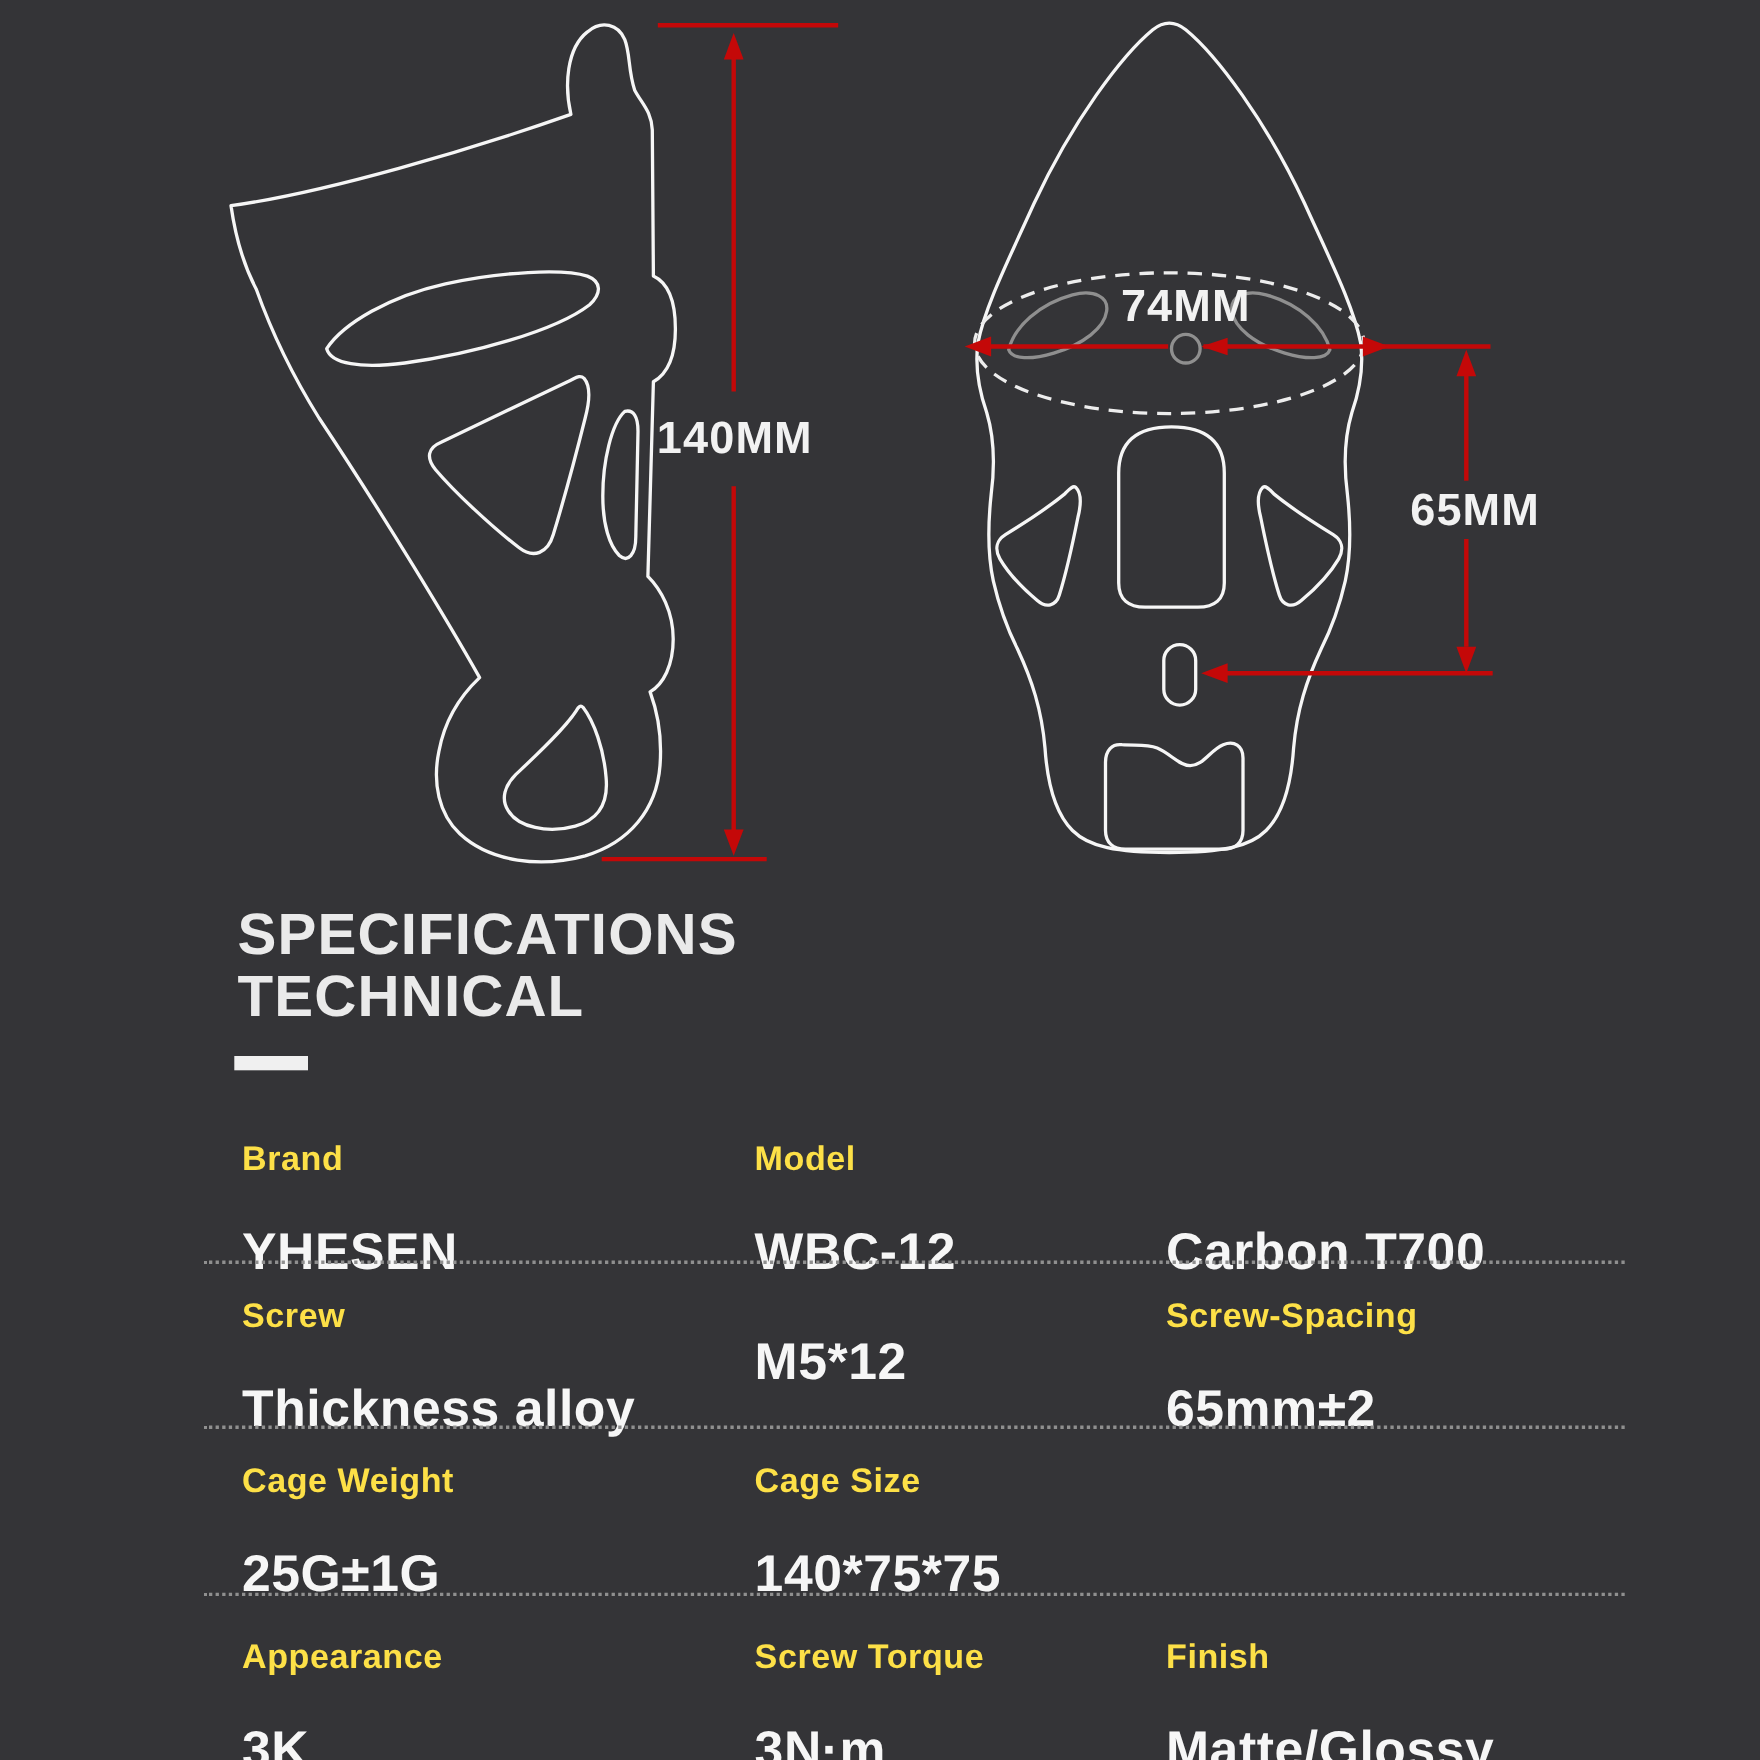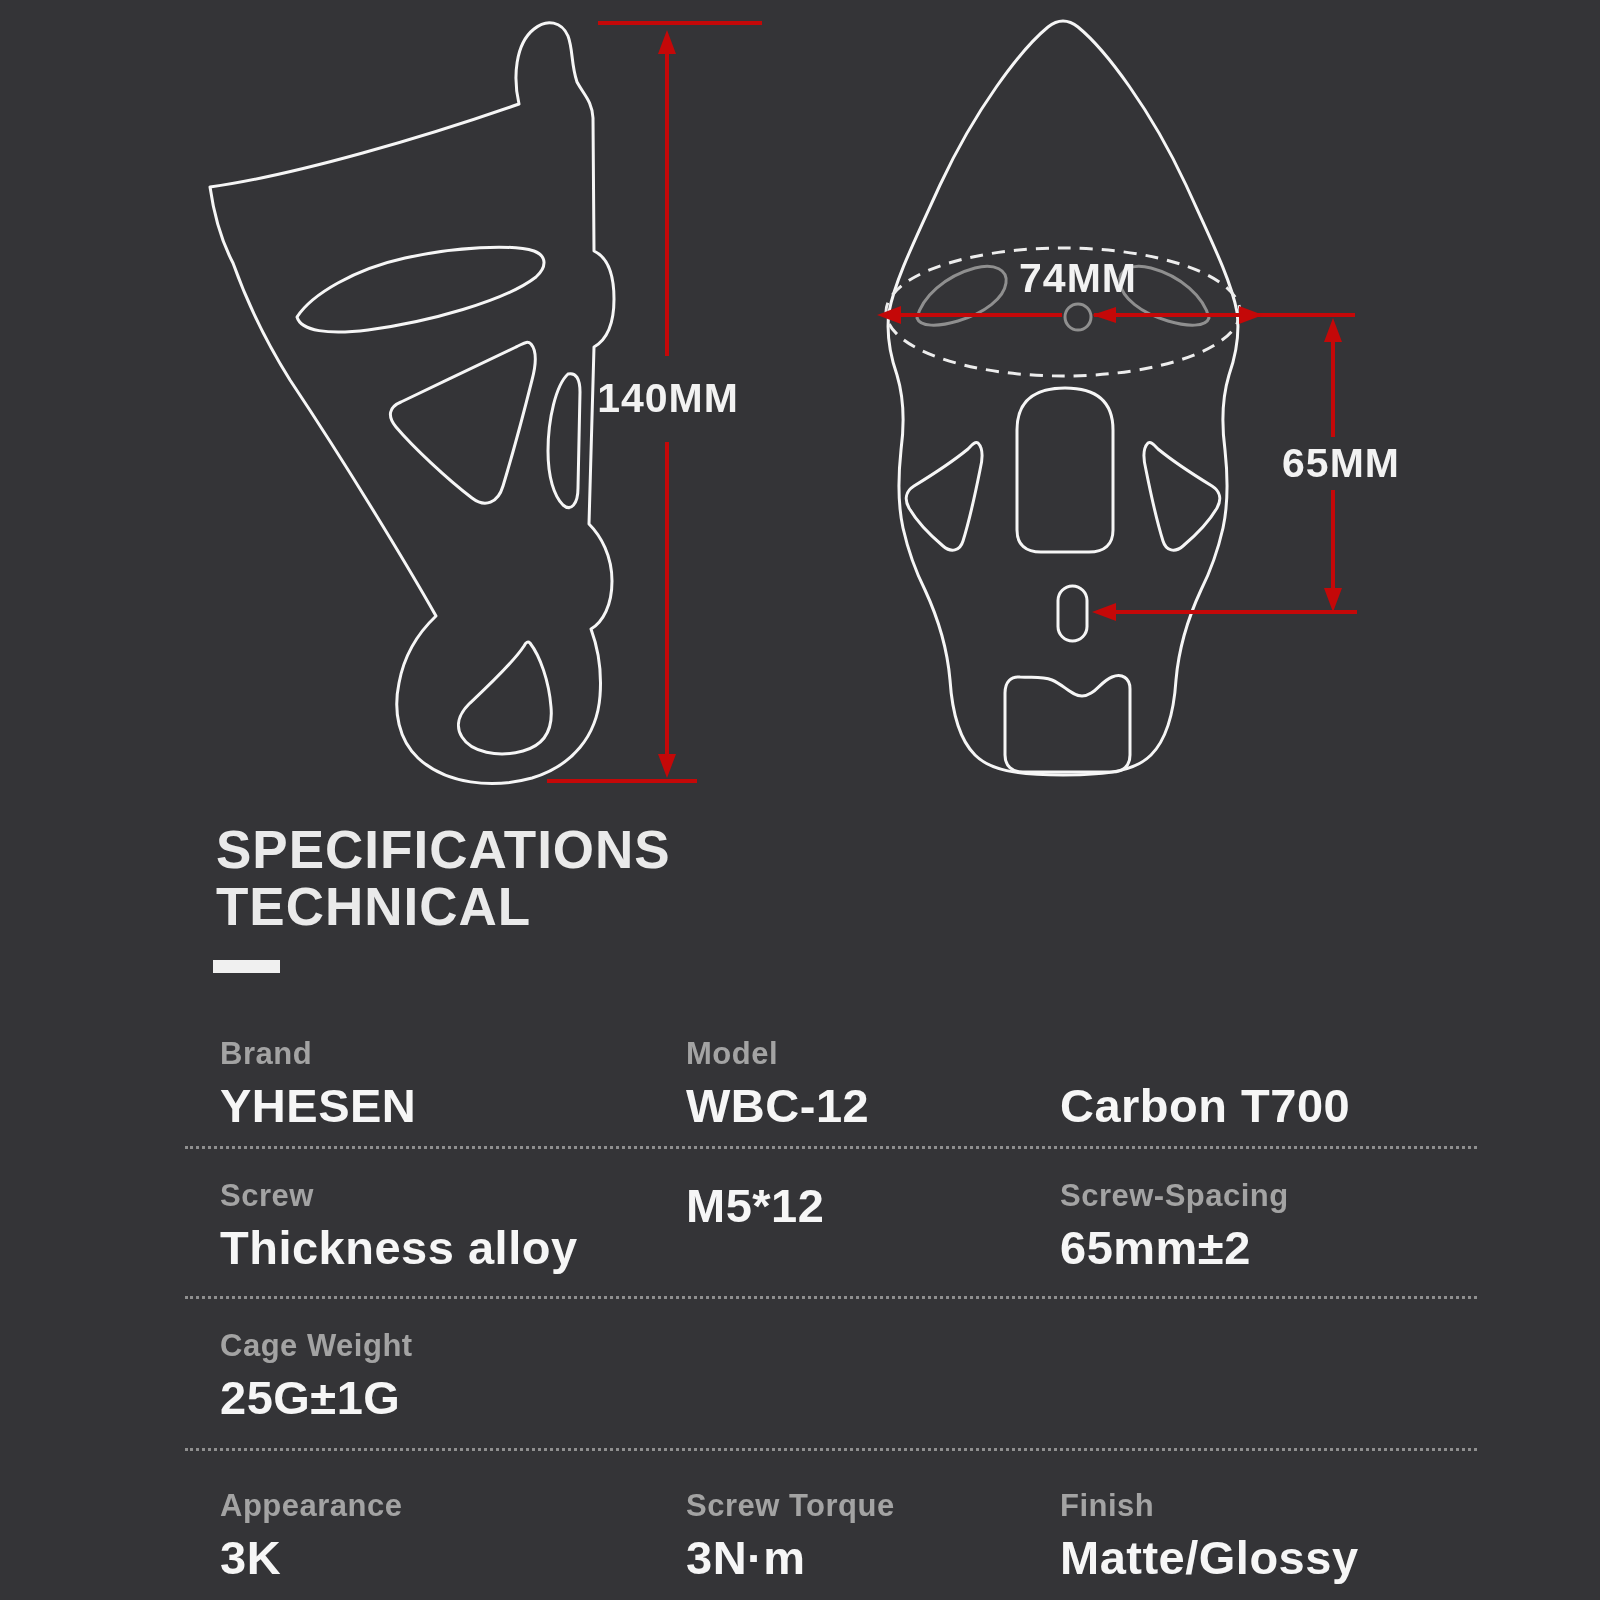--- a/index.html
+++ b/index.html
@@ -28,7 +28,7 @@
   .r1{top:1036px}.r2{top:1178px}.r3{top:1328px}.r4{top:1488px}
   .cell{position:absolute;top:0;}
   .c1{left:220px;width:440px}.c2{left:686px;width:350px}.c3{left:1060px;width:430px}
-  .cell .label{font-size:31px;font-weight:bold;color:#a3a3a3;height:42px;letter-spacing:0.5px;}
+  .cell .label{font-size:31px;font-weight:bold;color:#fde047;height:42px;letter-spacing:0.5px;}
   .cell .value{font-size:47px;font-weight:bold;color:#f6f6f6;letter-spacing:0.5px;white-space:nowrap;}
 </style>
 </head>

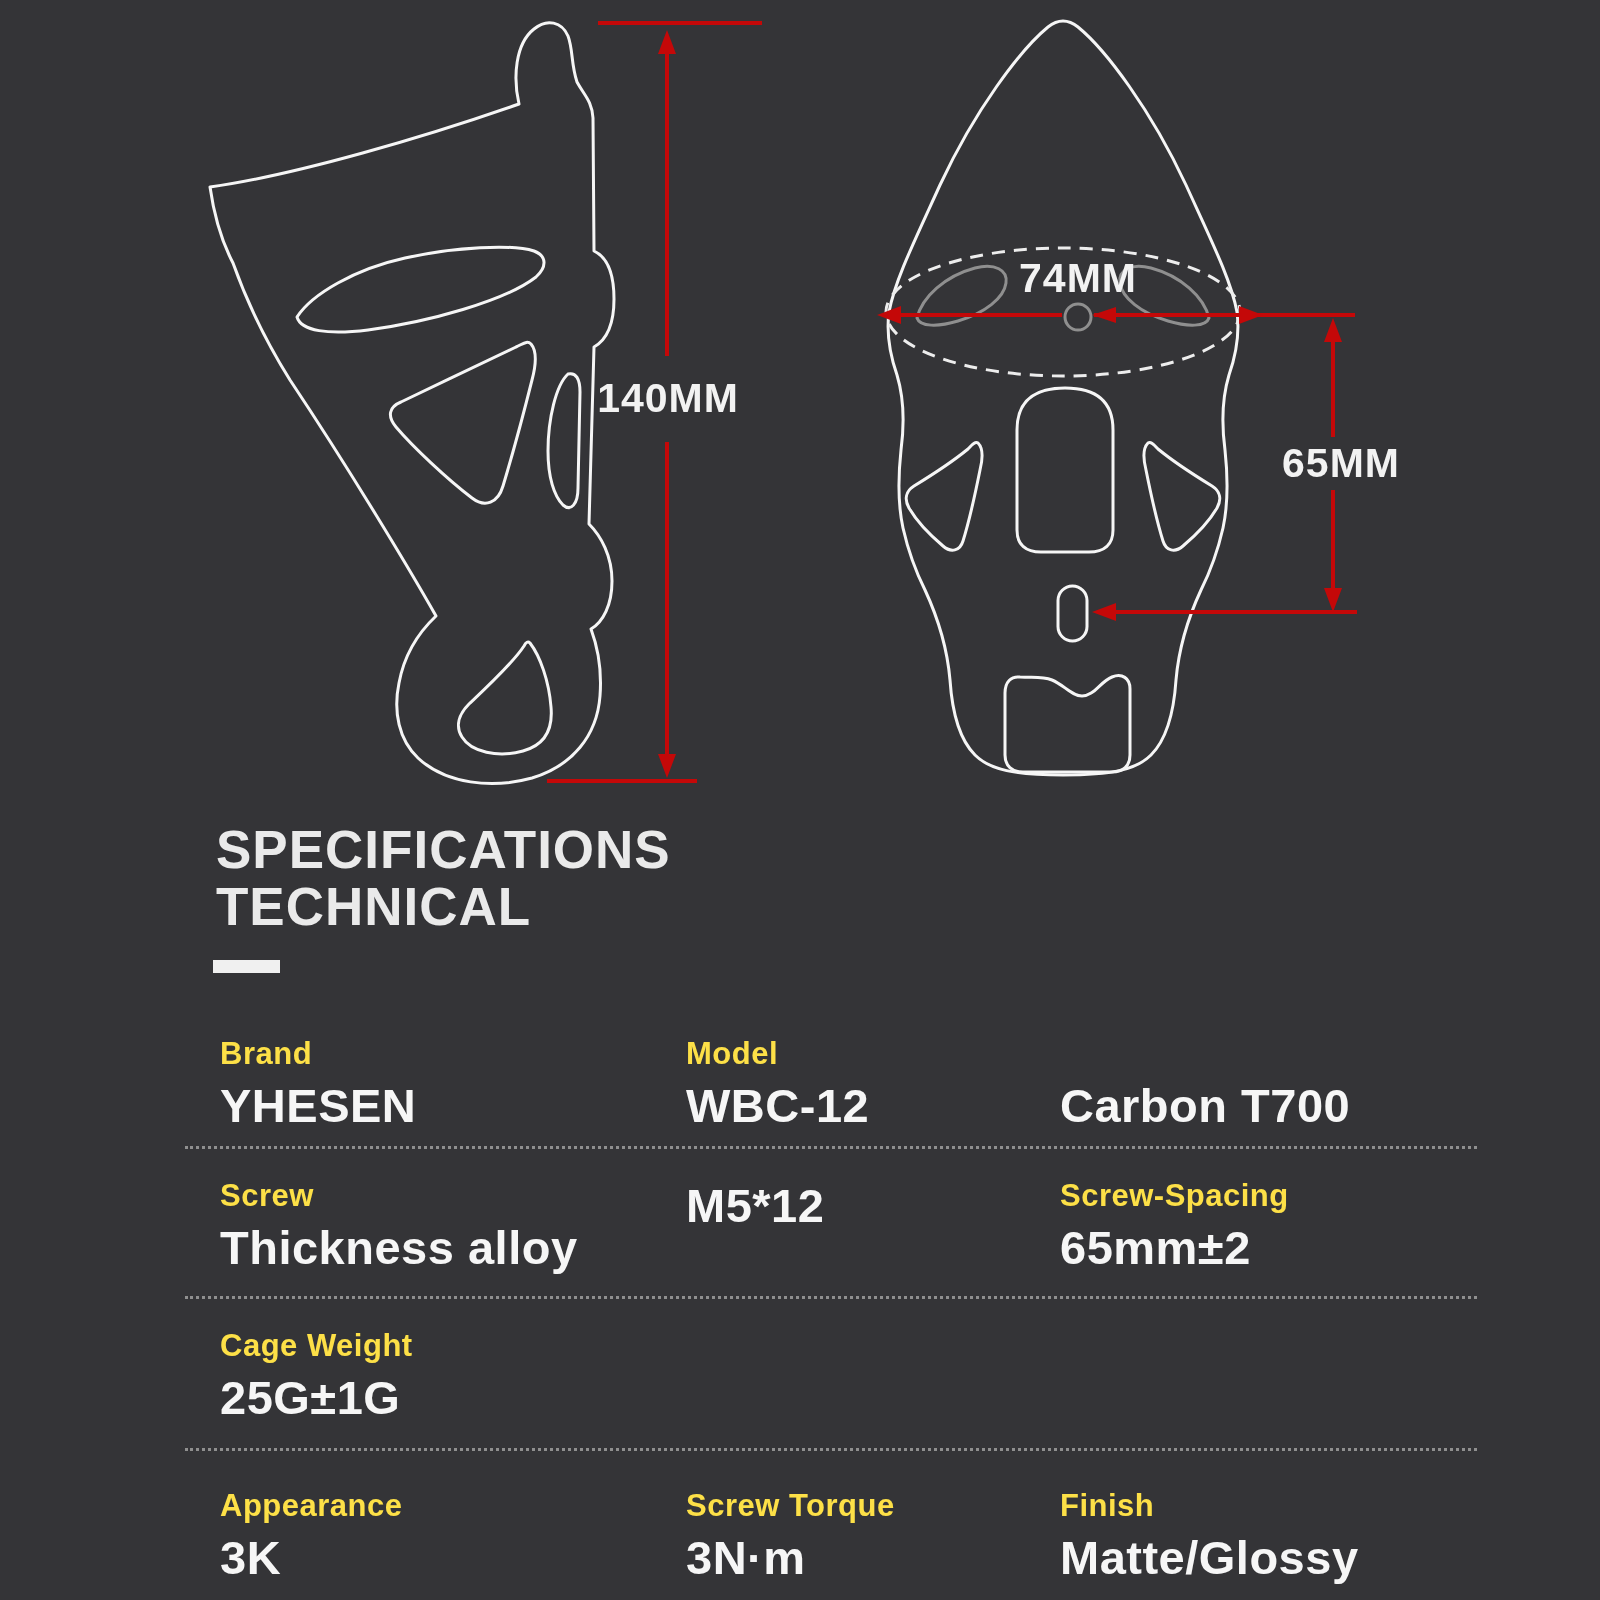--- a/index.html
+++ b/index.html
@@ -29,7 +29,7 @@
   .cell{position:absolute;top:0;}
   .c1{left:220px;width:440px}.c2{left:686px;width:350px}.c3{left:1060px;width:430px}
   .cell .label{font-size:31px;font-weight:bold;color:#fde047;height:42px;letter-spacing:0.5px;}
-  .cell .value{font-size:47px;font-weight:bold;color:#f6f6f6;letter-spacing:0.5px;white-space:nowrap;}
+  .cell .value{font-size:47px;font-weight:bold;color:#f6f6f6;letter-spacing:0.5px;white-space:nowrap;margin-top:32px;}
 </style>
 </head>
 <body>

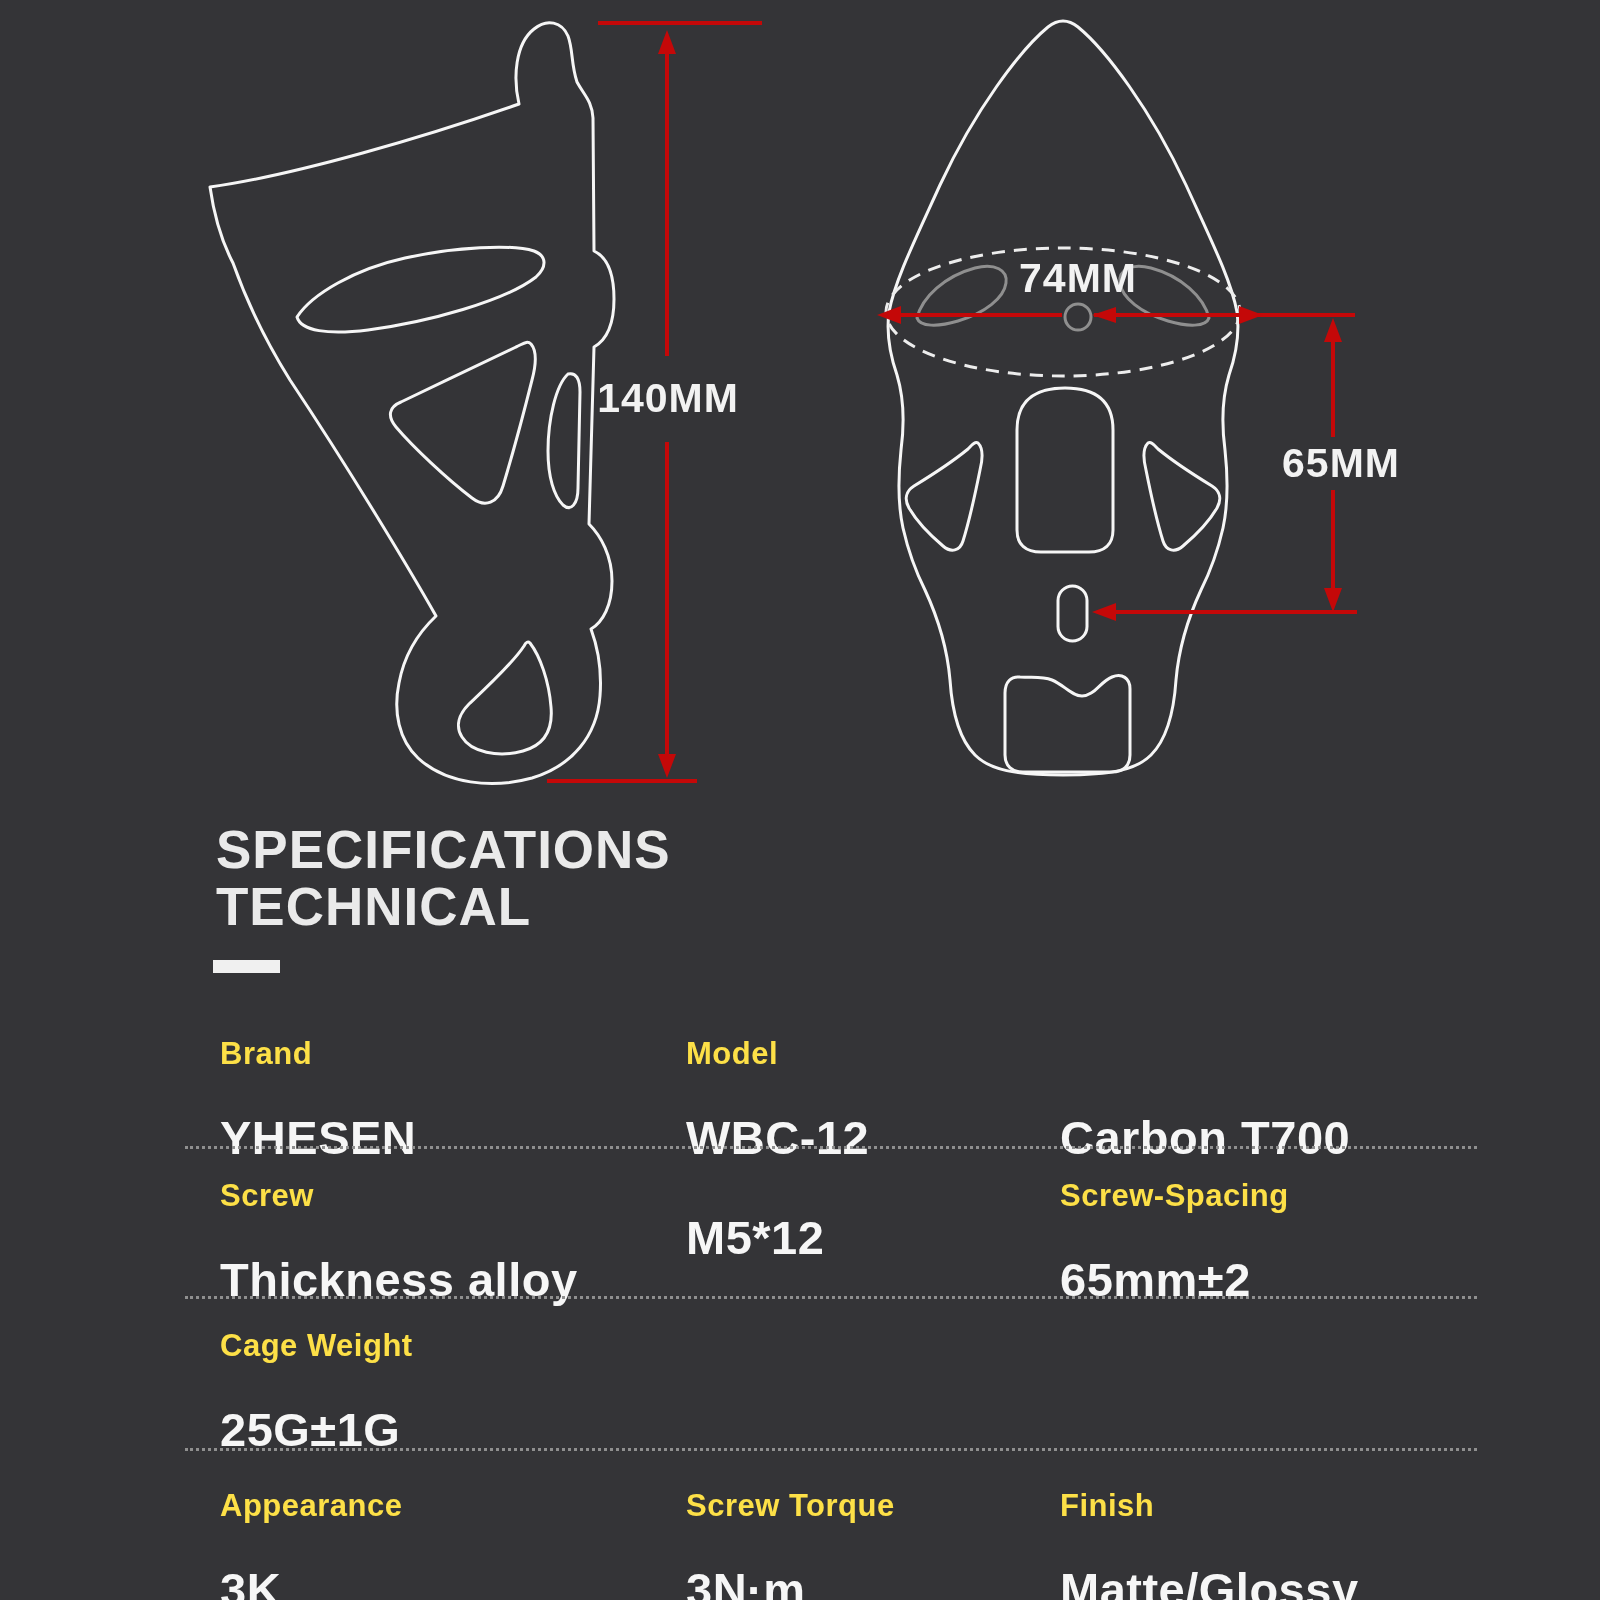--- a/index.html
+++ b/index.html
@@ -243,6 +243,10 @@
       <div class="label">Cage Weight</div>
       <div class="value">25G±1G</div>
     </div>
+    <div class="cell c2">
+      <div class="label">Cage Size</div>
+      <div class="value">140*75*75</div>
+    </div>
   </div>
   <div class="sep sep3"></div>
 

